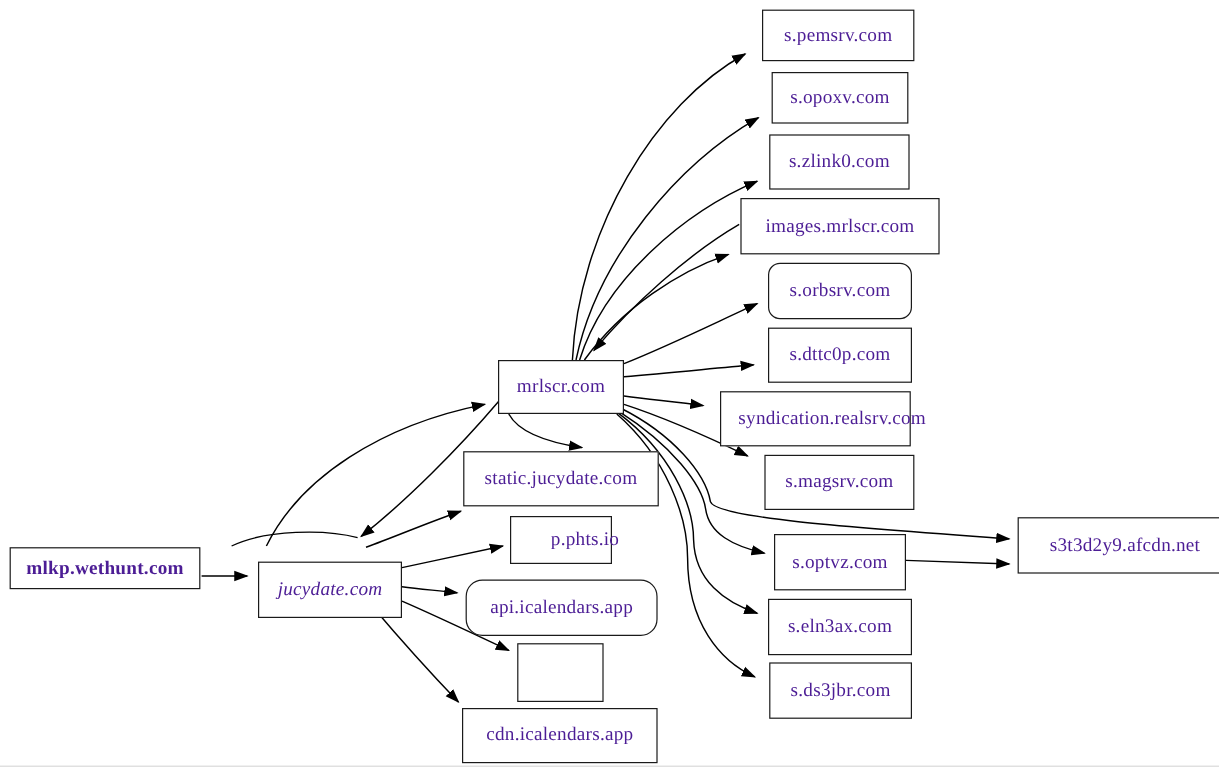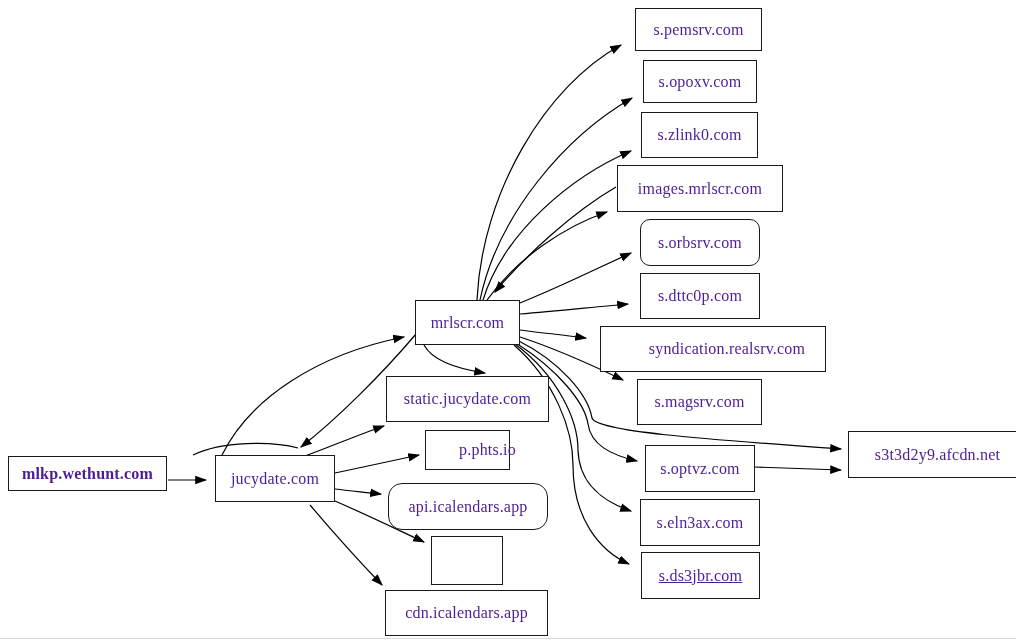--- a/index.html
+++ b/index.html
@@ -106,7 +106,7 @@
       <div class="node" style="left: 640px; top: 273px; width: 120px; height: 46px;">
         <span>s.dttc0p.com</span>
       </div>
-      <div class="node" style="left: 600px; top: 326px; width: 226px; height: 46px; padding-left: 28px;">
+      <div class="node" style="left: 600px; top: 326px; width: 159px; height: 46px; padding-left: 28px;">
         <span>syndication.realsrv.com</span>
       </div>
       <div class="node" style="left: 637px; top: 379px; width: 125px; height: 46px;">

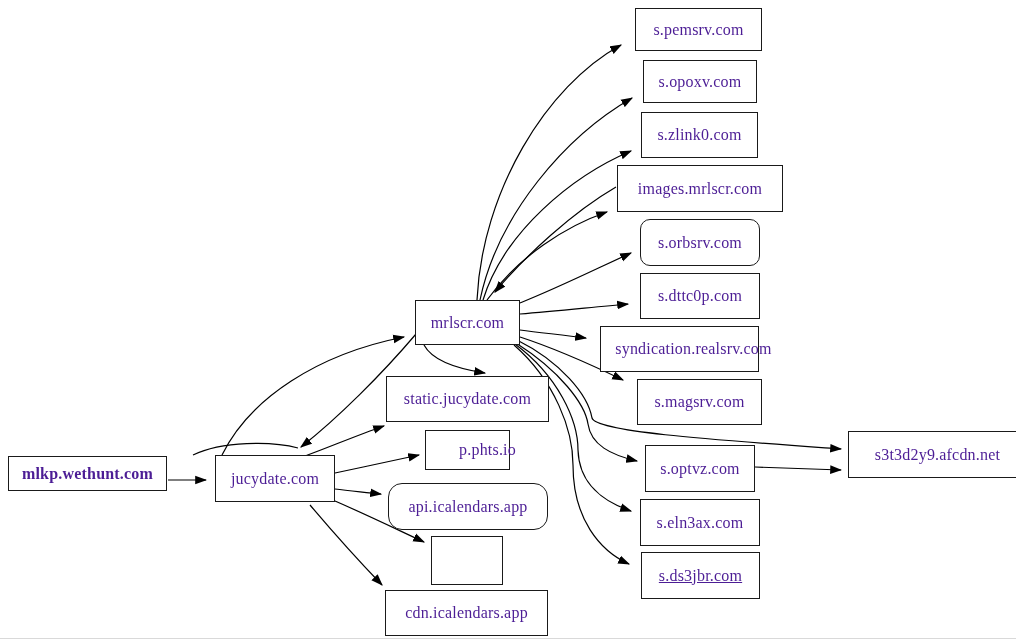--- a/index.html
+++ b/index.html
@@ -67,7 +67,7 @@
       <div class="node" style="left: 8px; top: 456px; width: 159px; height: 35px; font-weight: bold;">
         <span>mlkp.wethunt.com</span>
       </div>
-      <div class="node" style="left: 215px; top: 455px; width: 120px; height: 47px;">
+      <div class="node" style="left: 215px; top: 468px; width: 120px; height: 47px; font-style: italic;">
         <span>jucydate.com</span>
       </div>
       <div class="node" style="left: 415px; top: 300px; width: 105px; height: 45px;">

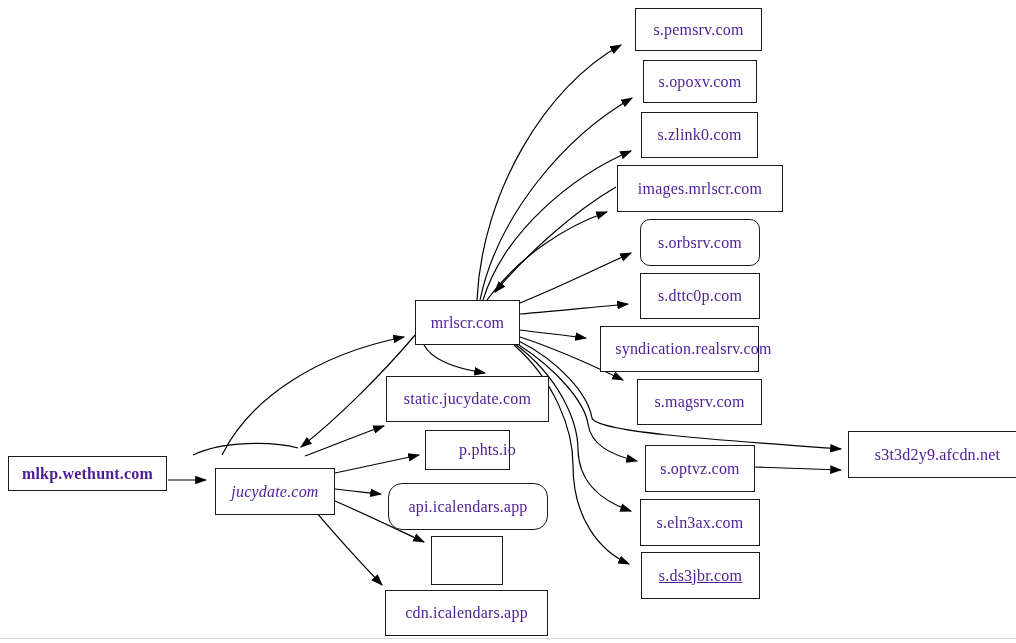--- a/index.html
+++ b/index.html
@@ -121,7 +121,7 @@
       <div class="node" style="left: 640px; top: 499px; width: 120px; height: 47px;">
         <span>s.eln3ax.com</span>
       </div>
-      <div class="node" style="left: 641px; top: 552px; width: 119px; height: 47px; text-decoration: underline;">
+      <div class="node" style="left: 641px; top: 552px; width: 119px; height: 47px;">
         <span>s.ds3jbr.com</span>
       </div>
     </div>

